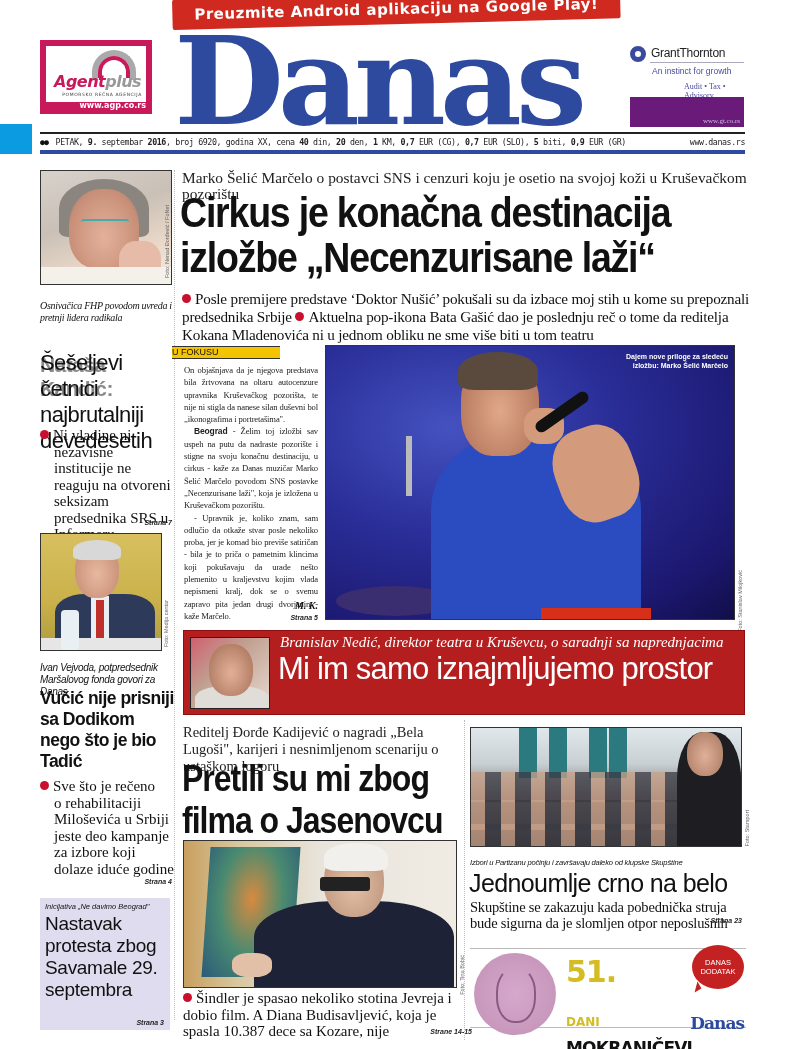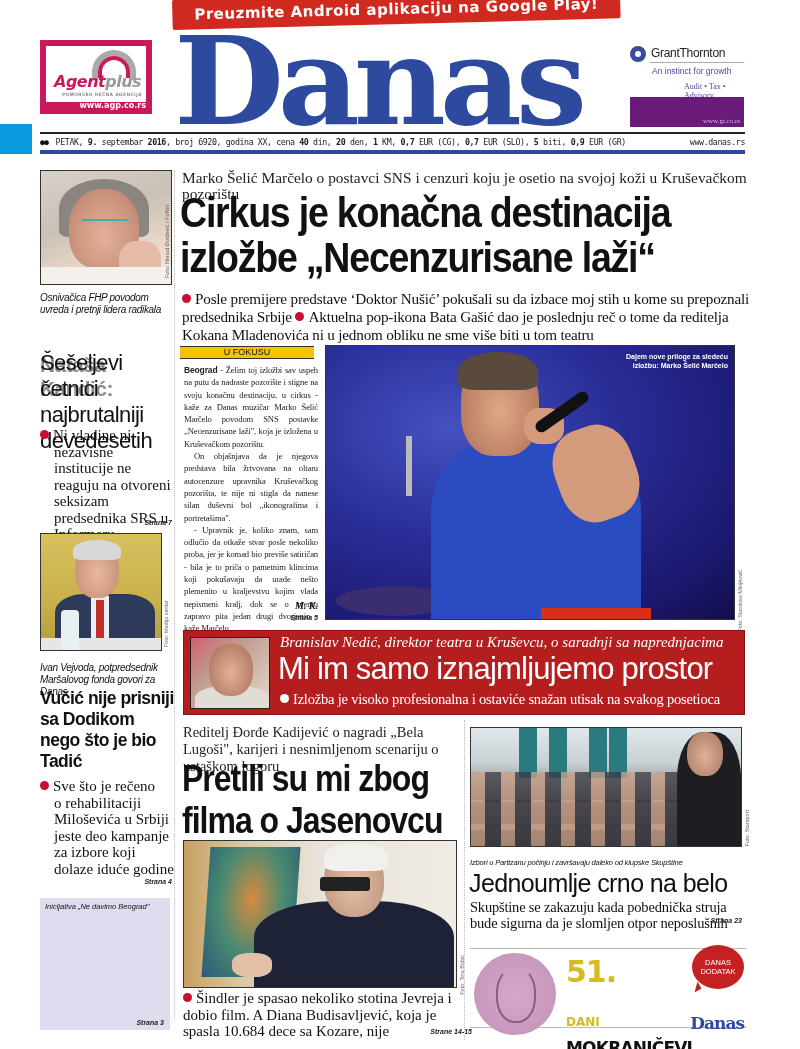--- a/index.html
+++ b/index.html
@@ -65,7 +65,7 @@
   .k-hand { position: absolute; left: 78px; top: 70px; width: 42px; height: 44px; border-radius: 40%; background: #e6bca8; }
   .k-shirt { position: absolute; left: 0; top: 96px; width: 132px; height: 20px; background: #f4f0ea; }
 
-  .kandic-kicker { left: 40px; top: 292px; width: 132px; }
+  .kandic-kicker { left: 40px; top: 300px; width: 132px; font-family: Liberation Serif, serif; }
   .kandic-name { left: 40px; top: 325px; width: 135px; font-family: "Liberation Sans", sans-serif; font-weight: bold; font-size: 21px; color: #8a8a8a; letter-spacing: -0.6px; margin-top: 28px; }
   .kandic-title { left: 40px; top: 350px; width: 135px; font-family: "Liberation Sans", sans-serif; font-size: 22px; line-height: 26px; color: #111; letter-spacing: -0.6px; }
   .kandic-deck { left: 40px; top: 427px; width: 135px; font-size: 15px; line-height: 16.5px; }

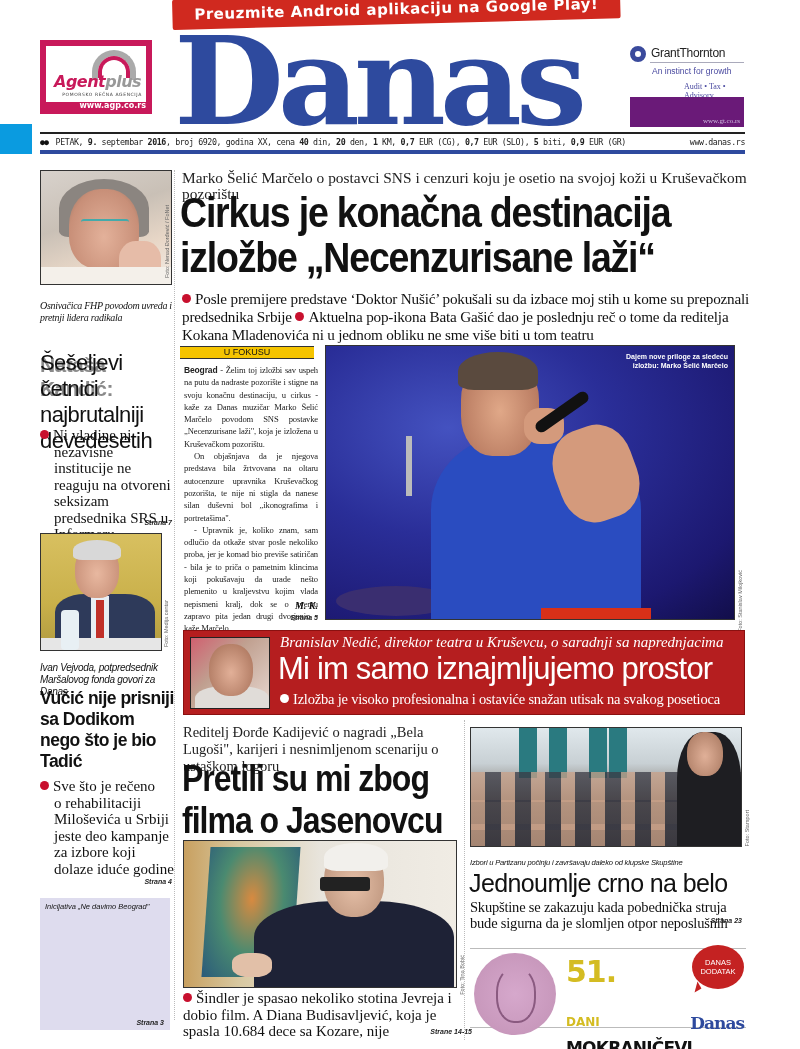--- a/index.html
+++ b/index.html
@@ -99,8 +99,8 @@
   .main-deck { left: 182px; top: 290px; width: 568px; font-size: 15.2px; line-height: 18px; letter-spacing: -0.2px; }
 
   
-  .fokus-head { left: 180px; top: 346px; width: 134px; height: 13px; background: #f5c400; border-top: 1px solid #333; border-bottom: 1px solid #333;
-    font-family: "Liberation Sans", sans-serif; font-size: 9px; text-align: center; line-height: 11px; color: #111; }
+  .fokus-head { left: 172px; top: 346px; width: 108px; height: 13px; background: #f5c400; border-top: 1px solid #333; border-bottom: 1px solid #333;
+    font-family: "Liberation Sans", sans-serif; font-size: 9px; text-align: left; line-height: 11px; color: #111; }
   .fokus-body { left: 184px; top: 364px; width: 134px; font-size: 8.6px; line-height: 12.3px; text-align: justify; color: #222; letter-spacing: -0.15px; }
   .fokus-body p { text-indent: 10px; }
   .fokus-body p:first-child { text-indent: 0; }

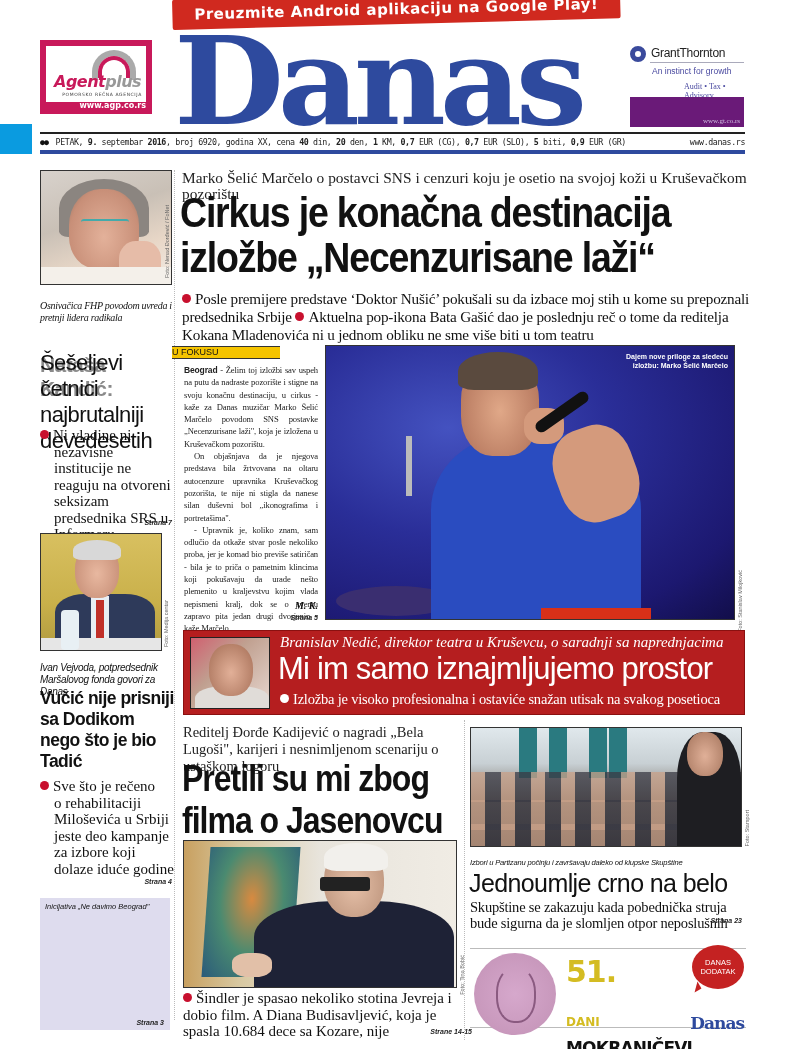--- a/index.html
+++ b/index.html
@@ -276,8 +276,8 @@
 
 <div class="abs fokus-head">U FOKUSU</div>
 <div class="abs fokus-body">
+  <p>On objašnjava da je njegova predstava bila žrtvovana na oltaru autocenzure upravnika Kruševačkog pozorišta, te nije ni stigla da nanese silan duševni bol „ikonografima i portretašima".</p>
   <p><b>Beograd</b><span> - Želim toj izložbi sav uspeh na putu da nadraste pozorište i stigne na svoju konačnu destinaciju, u cirkus - kaže za Danas muzičar Marko Šelić Marčelo povodom SNS postavke „Necenzurisane laži", koja je izložena u Kruševačkom pozorištu.</span></p>
-  <p>On objašnjava da je njegova predstava bila žrtvovana na oltaru autocenzure upravnika Kruševačkog pozorišta, te nije ni stigla da nanese silan duševni bol „ikonografima i portretašima".</p>
   <p>- Upravnik je, koliko znam, sam odlučio da otkaže stvar posle nekoliko proba, jer je komad bio previše satiričan - bila je to priča o pametnim klincima koji pokušavaju da urade nešto plemenito u kraljevstvu kojim vlada nepismeni kralj, dok se o svemu zapravo pita jedan drugi dvorjanin - kaže Marčelo.</p>
 </div>
 <div class="abs fokus-author">M. K.</div>

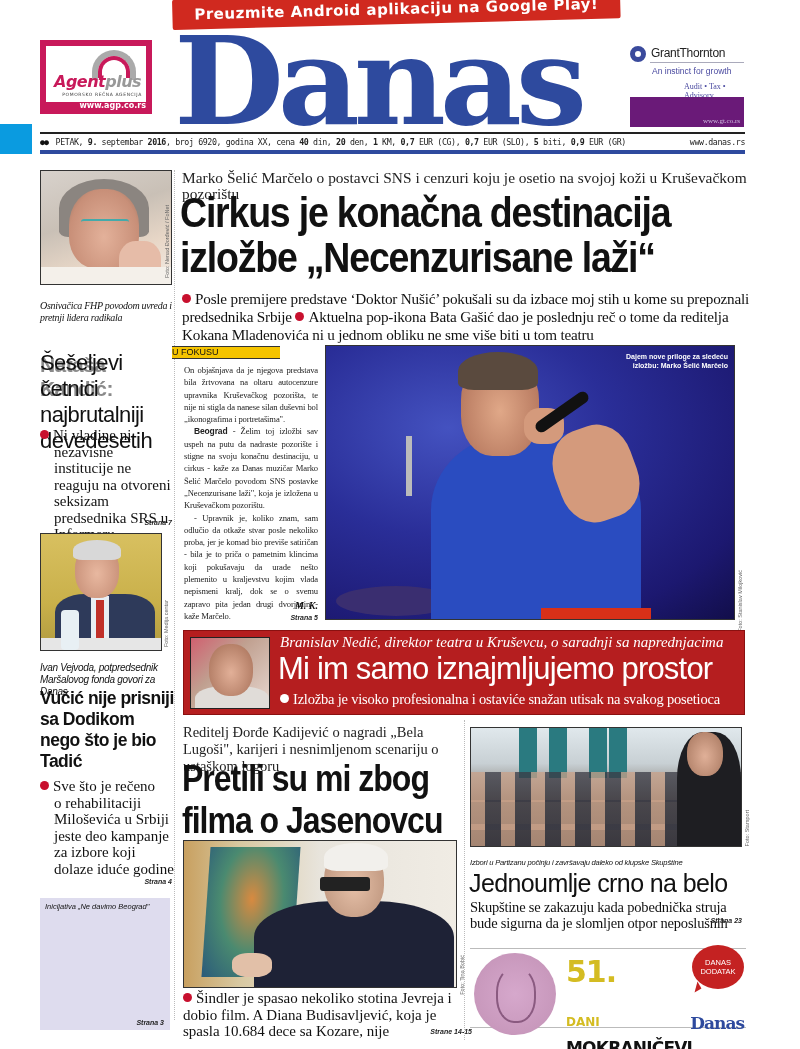--- a/index.html
+++ b/index.html
@@ -307,9 +307,6 @@
   </div>
   <div class="nedic-kicker">Branislav Nedić, direktor teatra u Kruševcu, o saradnji sa naprednjacima</div>
   <div class="nedic-title">Mi im samo iznajmljujemo prostor</div>
-  <div class="nedic-deck">
-    <span class="bullet w"></span><span>Izložba je visoko profesionalna i ostaviće snažan utisak na svakog posetioca</span>
-  </div>
 </div>
 
 <div class="abs kicker-serif kad-kicker">Reditelj Đorđe Kadijević o nagradi „Bela Lugoši", karijeri i nesnimljenom scenariju o ustaškom logoru</div>

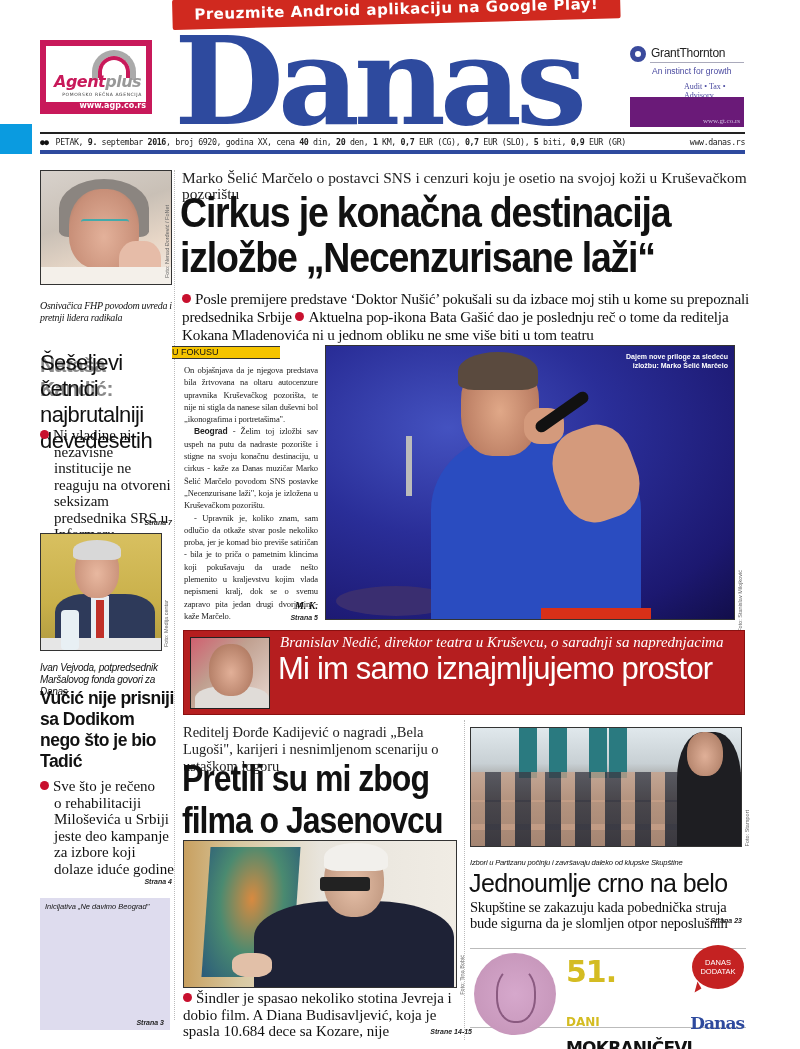--- a/index.html
+++ b/index.html
@@ -264,6 +264,7 @@
 
 <div class="abs protest">
   <div class="protest-kicker">Inicijativa „Ne davimo Beograd"</div>
+  <div class="protest-title">Nastavak protesta zbog Savamale 29. septembra</div>
   <div class="strana protest-strana">Strana 3</div>
 </div>
 

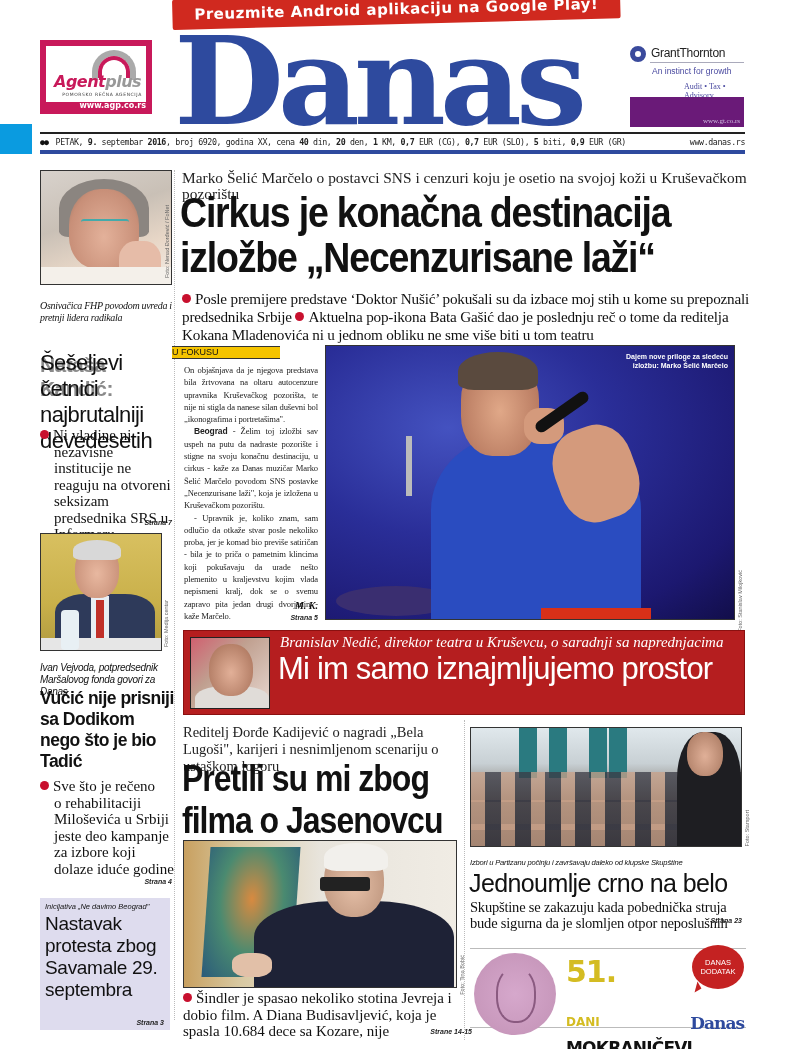--- a/index.html
+++ b/index.html
@@ -322,7 +322,7 @@
 </div>
 <div class="abs credit kad-credit">Foto: Tina Bobić</div>
 <div class="abs kad-deck">
-  <span class="bullet"></span><span>Šindler je spasao nekoliko stotina Jevreja i dobio film. A Diana Budisavljević, koja je spasla 10.684 dece sa Kozare, nije</span>
+  <span class="bullet"></span><span>Šindler je spasao nekoliko stotina Jevreja i dobio film. A Diana Budisavljević, koja je spasla 10.387 dece sa Kozare, nije</span>
 </div>
 <div class="abs strana kad-strana">Strane 14-15</div>
 

